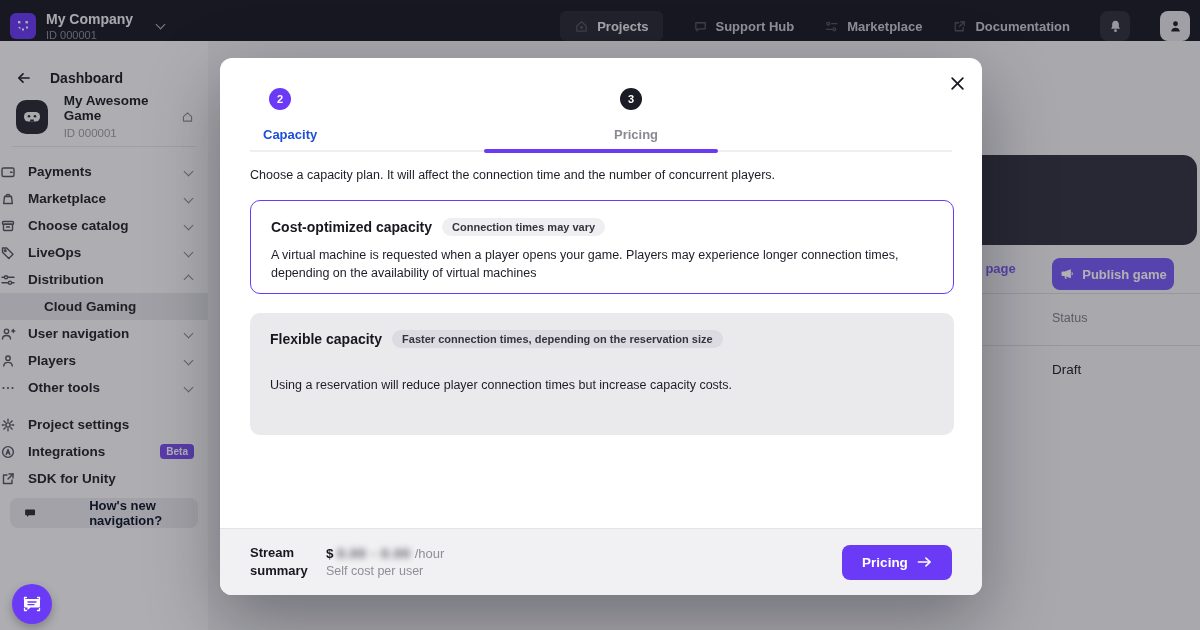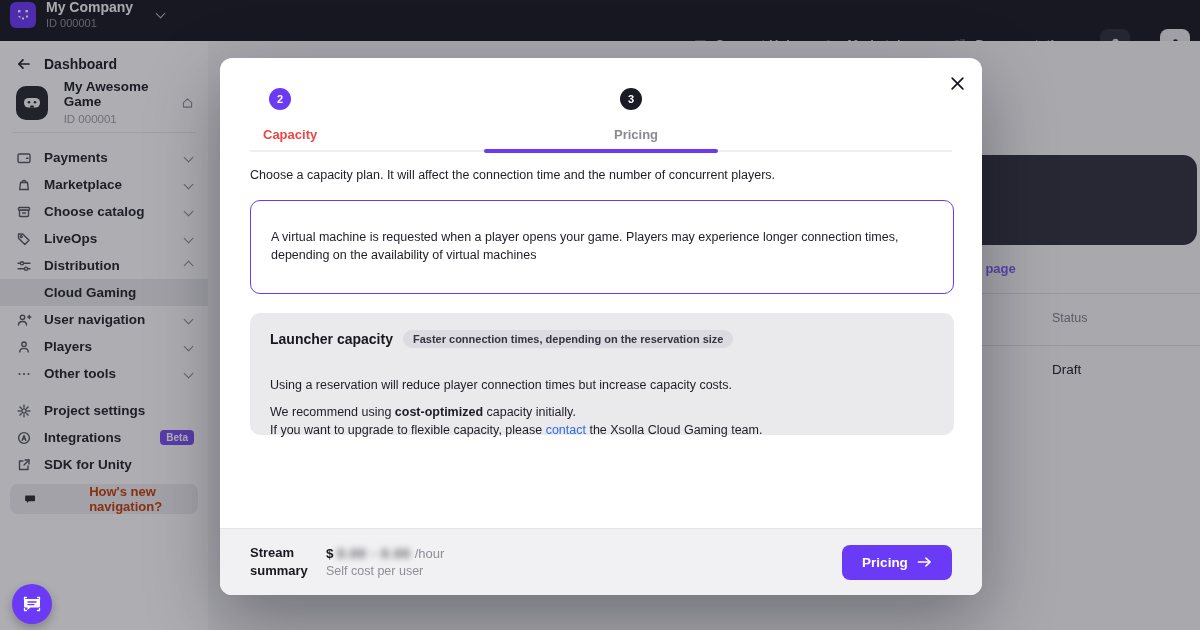--- a/index.html
+++ b/index.html
@@ -8,7 +8,7 @@
 
   
   .topbar { position:absolute; left:0; top:0; width:1200px; height:41px; background:#1C1C27;
-            display:flex; align-items:flex-start; z-index:1;flex-direction:column; }
+            display:flex; align-items:flex-end; z-index:1; }
   .brand { display:flex; align-items:center; gap:10px; padding-left:10px; cursor:pointer; }
   .brand-logo { width:26px; height:26px; border-radius:6px; background:#6B3AF7; display:flex;
                 align-items:center; justify-content:center; }

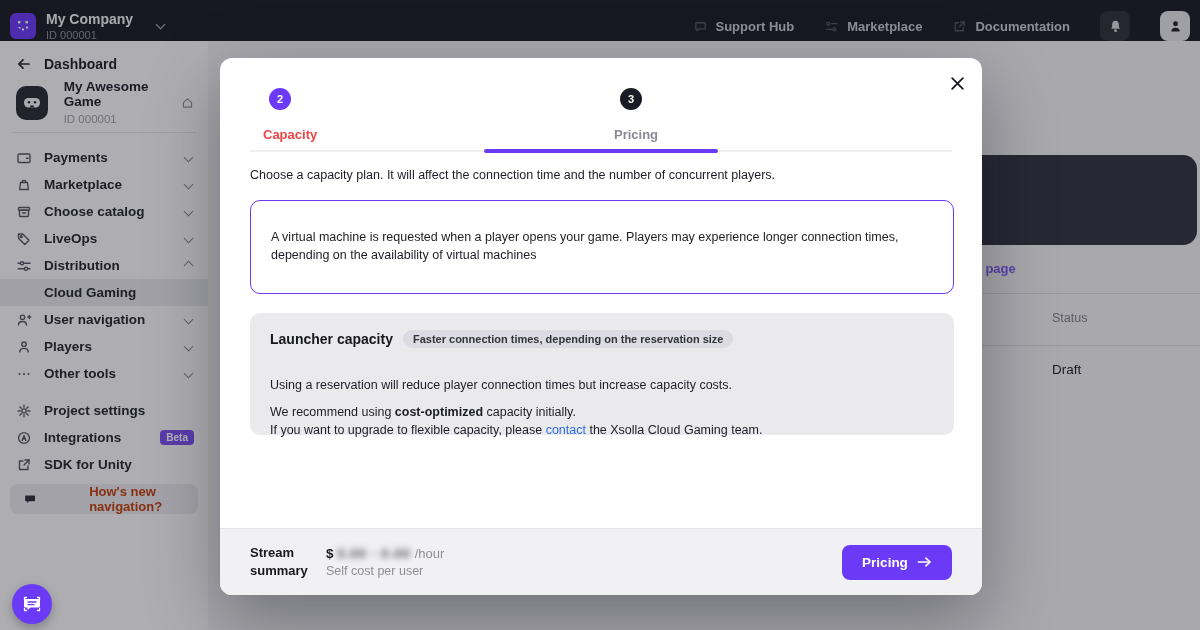--- a/index.html
+++ b/index.html
@@ -148,6 +148,13 @@
     <span class="chev"></span>
   </div>
   <div class="topnav">
+    <div class="topnav-item topnav-pill">
+      <svg class="oic" width="15" height="15" viewBox="0 0 16 16">
+          <path d="M3 7.5 L8 3 L13 7.5 V13 H3 Z"></path>
+          <circle cx="8" cy="9" r="1"></circle>
+        </svg>
+      <span>Projects</span>
+    </div>
     <div class="topnav-item">
       <svg class="oic" width="15" height="15" viewBox="0 0 16 16">
           <path d="M3 4 h10 v6.5 h-6.5 l-2.3 2 v-2 H3 Z"></path>

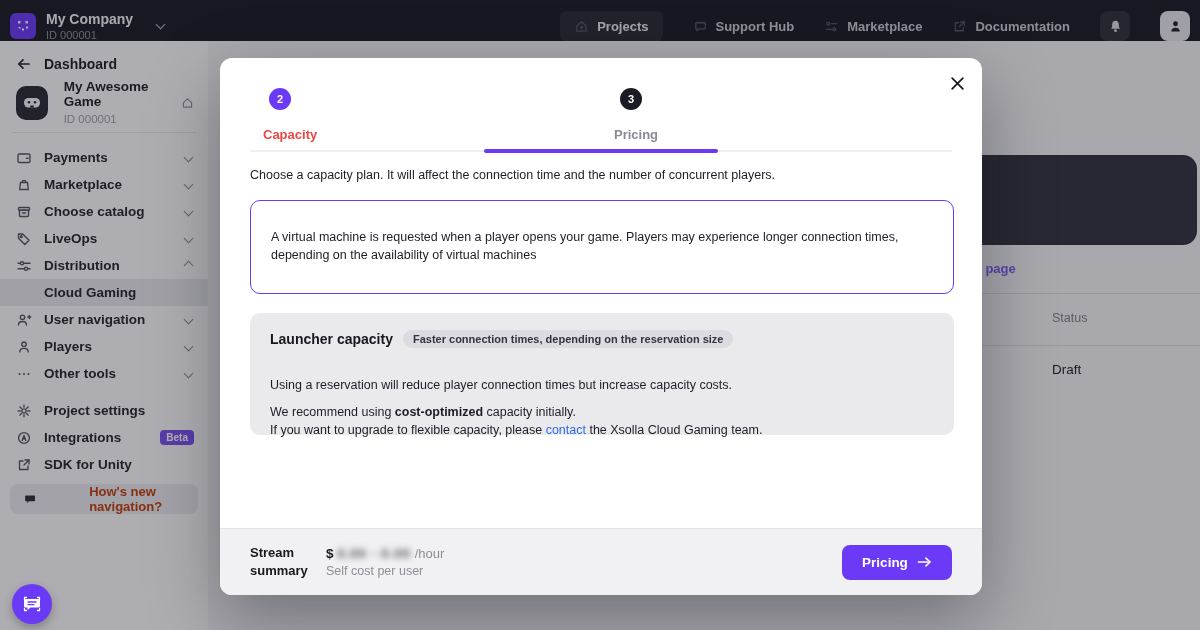--- a/index.html
+++ b/index.html
@@ -33,7 +33,7 @@
   
   .sidebar { position:absolute; left:0; top:41px; width:208px; bottom:0; background:#FBFBFD;
              z-index:1; padding-top:10px; }
-  .back-row { height:26px; display:flex; align-items:center; padding-left:16px; gap:12px; cursor:pointer; }
+  .back-row { height:26px; display:flex; align-items:center; padding-left:16px; gap:18px; cursor:pointer;margin-top:14px; }
   .back-row span.lbl { font-size:14px; font-weight:bold; color:#1E1E28; }
   .game-row { margin-top:7px; height:38px; display:flex; align-items:center; padding-left:16px; cursor:pointer; }
   .game-ava { width:34px; height:34px; border-radius:10px; background:#2A2A36; display:flex;

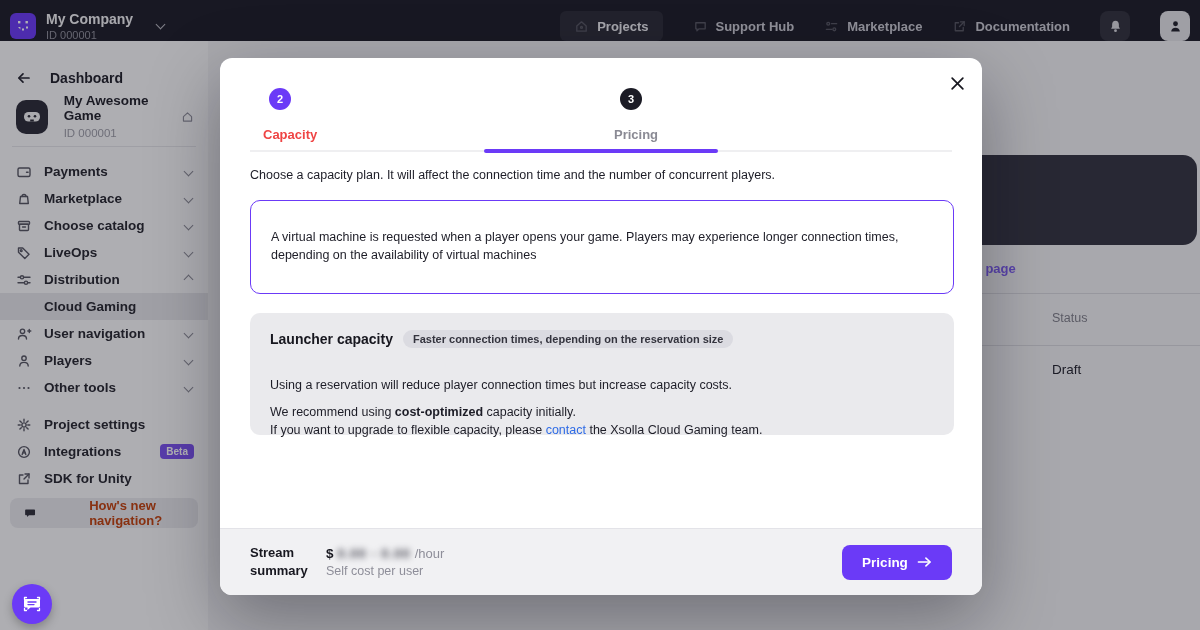--- a/index.html
+++ b/index.html
@@ -87,7 +87,7 @@
                  font-weight:bold; }
   .step-circle.dark { background:#1B1B25; }
   .step-label { margin-top:17px; font-size:13px; font-weight:bold; color:#1E1E28; }
-  .step-label.active { color:#ef4444; }
+  .step-label.active { color:#1d4ed8; }
   .step-label.muted { color:#8A8A94; }
   .track { position:absolute; left:30px; right:30px; top:92px; height:2px; background:#EFEFF1; }
   .track-active { position:absolute; left:33.33%; width:33.34%; top:-1px; height:4px;

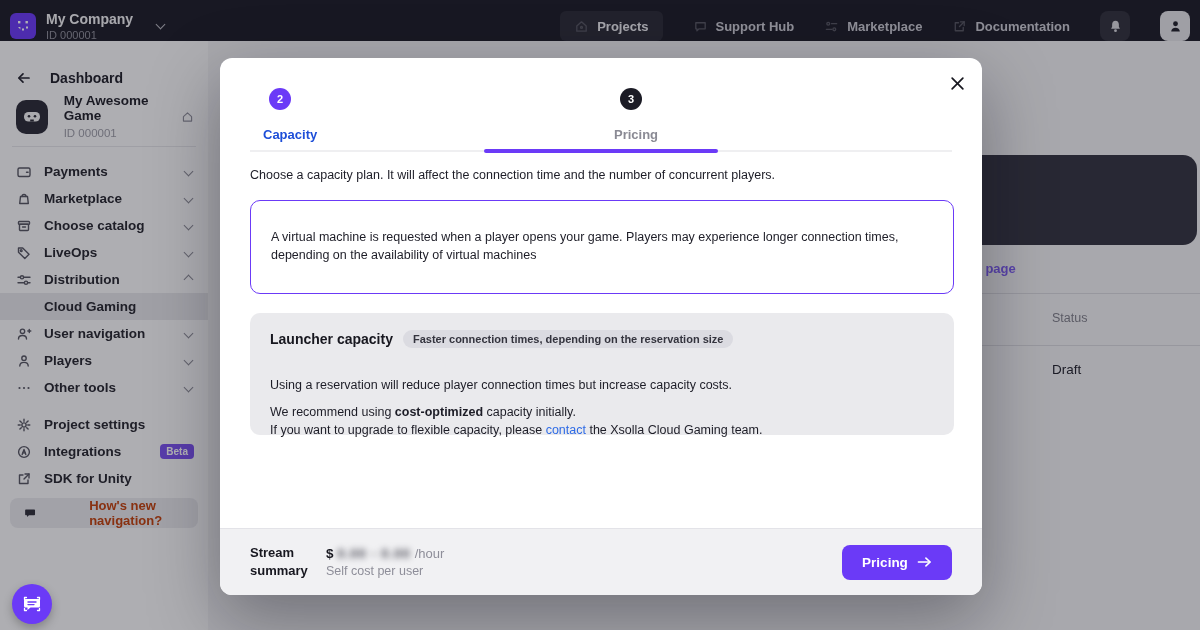--- a/index.html
+++ b/index.html
@@ -43,7 +43,7 @@
   .game-id { font-size:11.5px; color:#9C9CA6; margin-top:3px; }
   .game-row .home { margin-left:auto; margin-right:14px; }
   .side-div { height:1px; background:#E4E4E9; margin:10px 12px 11px 12px; }
-  .srow { height:27px; display:flex; align-items:center; padding-left:16px; cursor:pointer; }
+  .srow { height:27px; display:flex; align-items:center; cursor:pointer; }
   .srow .sic { width:16px; height:16px; display:flex; align-items:center; justify-content:center; }
   .srow .slabel { margin-left:12px; font-size:13.5px; font-weight:bold; color:#26262F; }
   .srow .chev { margin-left:auto; margin-right:16px; }

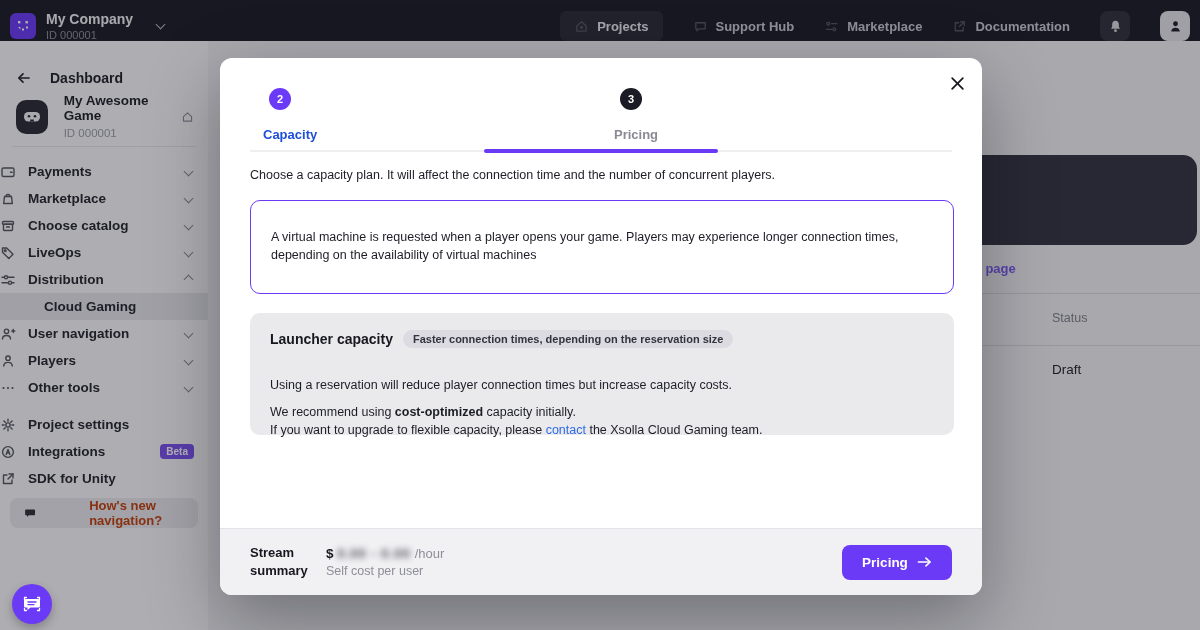--- a/index.html
+++ b/index.html
@@ -384,6 +384,10 @@
   <div class="intro">Choose a capacity plan. It will affect the connection time and the number of concurrent players.</div>
 
   <div class="plan-card selected">
+    <div class="plan-head">
+      <span class="plan-title">Cost-optimized capacity</span>
+      <span class="plan-badge">Connection times may vary</span>
+    </div>
     <div class="plan-desc">A virtual machine is requested when a player opens your game. Players may experience longer connection times, depending on the availability of virtual machines</div>
   </div>
 

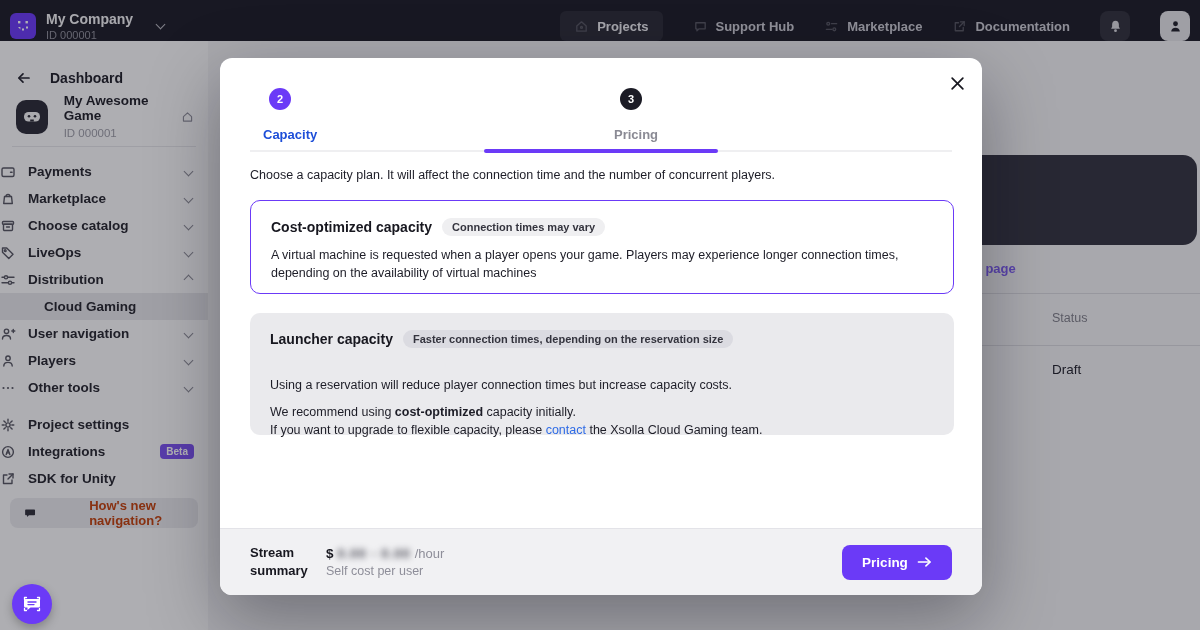--- a/index.html
+++ b/index.html
@@ -351,6 +351,14 @@
 <div class="main">
   <div class="hero-card"></div>
   <div class="page-link">me page</div>
+  <div class="publish-btn">
+    <svg width="15" height="14" viewBox="0 0 16 16" fill="#fff">
+        <path d="M13 2.5 L6 5.2 H3.5 A1.2 1.2 0 0 0 2.3 6.4 V9 A1.2 1.2 0 0 0 3.5 10.2 H6 L13 12.9 Z"></path>
+        <path d="M5.5 10.5 L6.5 13.5 H8.3 L7.4 10.6 Z"></path>
+        <path d="M14 6 a2.5 2.5 0 0 1 0 3.4" stroke="#fff" stroke-width="1.2" fill="none"></path>
+      </svg>
+    <span>Publish game</span>
+  </div>
   <div class="tbl-div1"></div>
   <div class="status-lbl">Status</div>
   <div class="tbl-div2"></div>

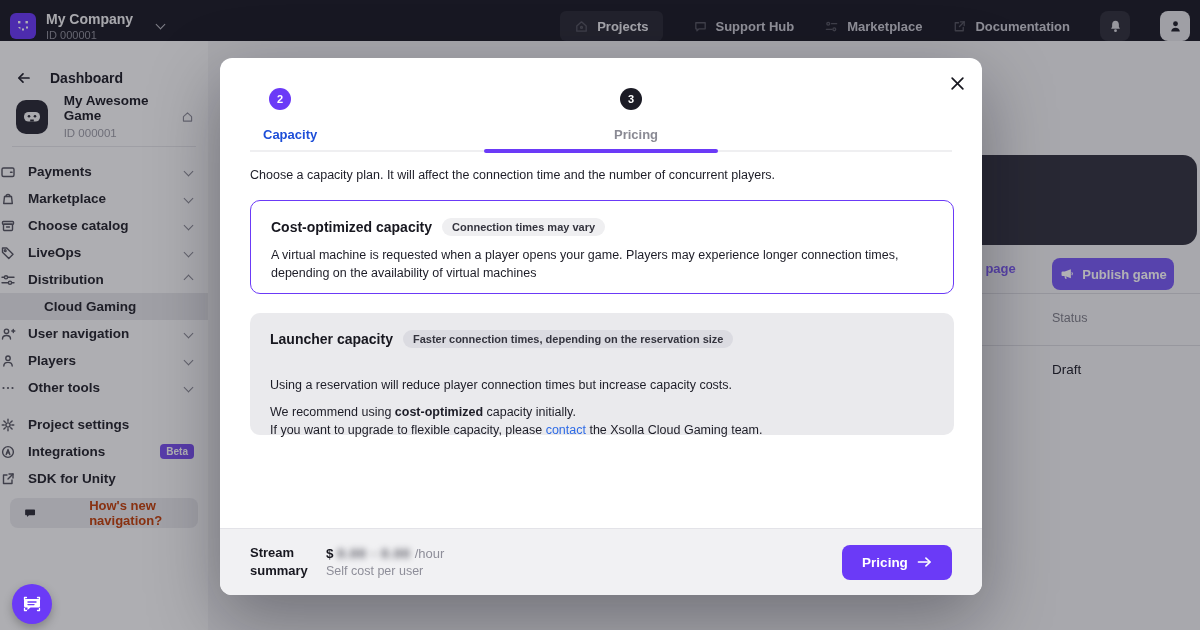--- a/index.html
+++ b/index.html
@@ -401,7 +401,7 @@
 
   <div class="plan-card gray">
     <div class="plan-head">
-      <span class="plan-title">Launcher capacity</span>
+      <span class="plan-title">Flexible capacity</span>
       <span class="plan-badge">Faster connection times, depending on the reservation size</span>
     </div>
     <div class="plan-desc">

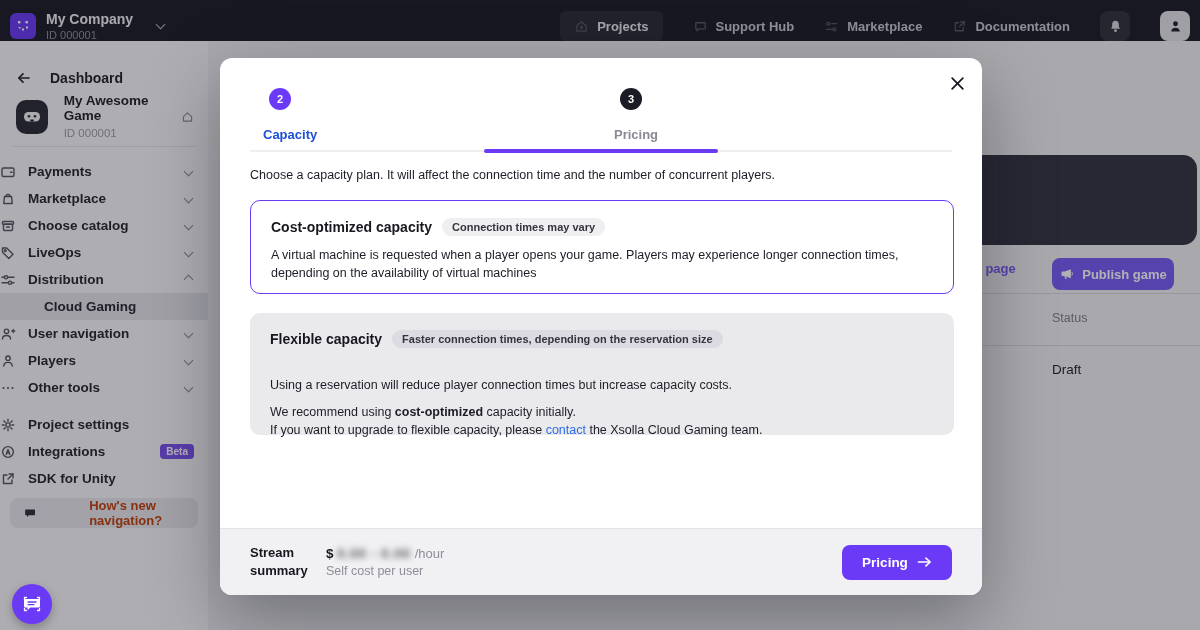--- a/index.html
+++ b/index.html
@@ -407,8 +407,6 @@
     <div class="plan-desc">
       <p><br>
          <span>Using a reservation will reduce player connection times but increase capacity costs.</span></p>
-      <p><span>We recommend using </span><span class="b">cost-optimized</span><span> capacity initially.</span><br>
-         <span>If you want to upgrade to flexible capacity, please </span><span class="lnk">contact</span><span> the Xsolla Cloud Gaming team.</span></p>
     </div>
   </div>
 

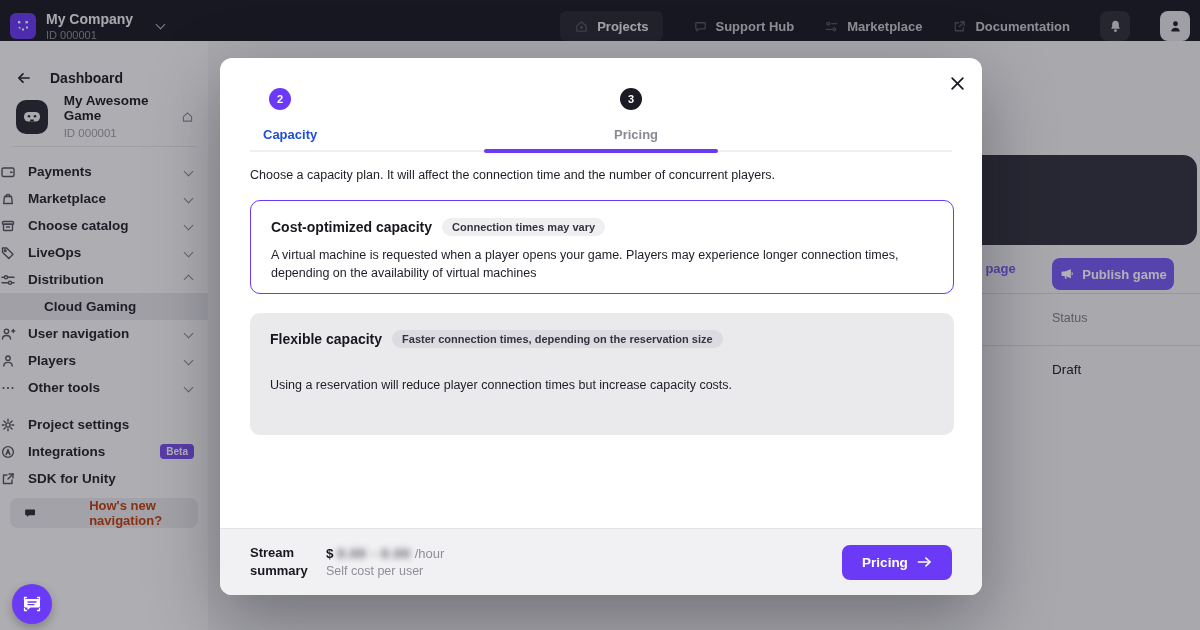--- a/index.html
+++ b/index.html
@@ -54,7 +54,7 @@
           font-weight:bold; border-radius:4px; padding:2px 6px; }
   .whatsnew { margin:6px 10px 0 10px; height:30px; background:#E9E9EE; border-radius:8px;
               display:flex; align-items:center; padding-left:14px; gap:12px; cursor:pointer; }
-  .whatsnew .wl { font-size:13px; font-weight:bold; color:#c2410c;margin-left:41px; }
+  .whatsnew .wl { font-size:13px; font-weight:bold; color:#0f172a;margin-left:41px; }
   svg.oic { stroke:#565662; fill:none; stroke-width:1.4; stroke-linecap:round; stroke-linejoin:round; }
   svg.dic { fill:#2F2F3A; stroke:none; }
 

